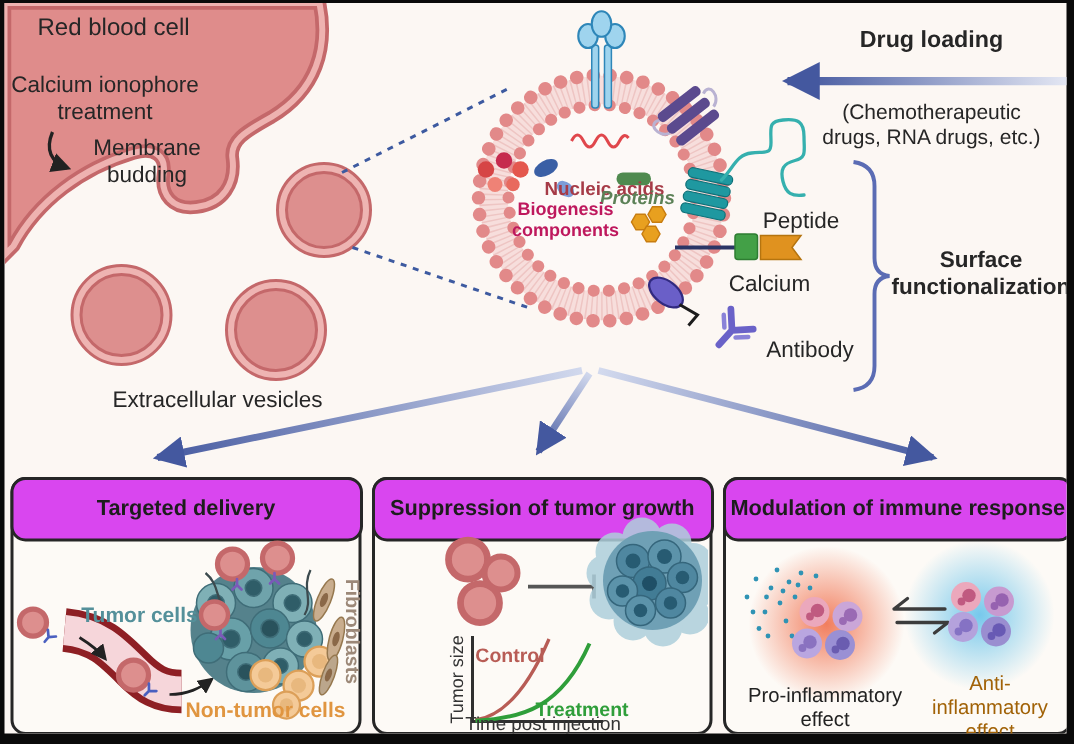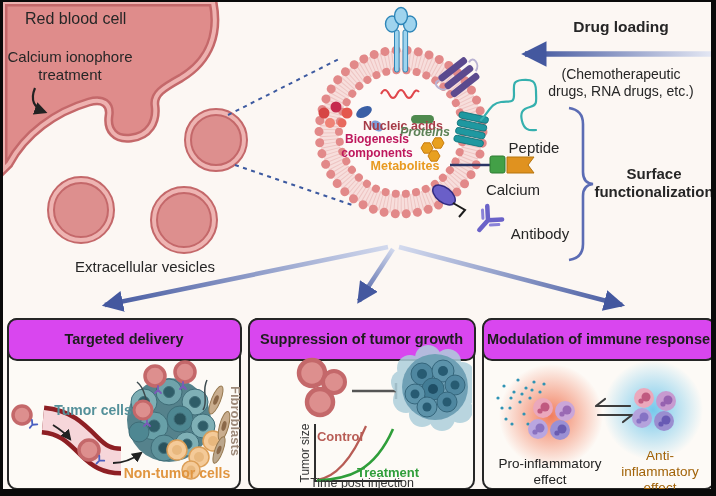--- a/index.html
+++ b/index.html
@@ -161,6 +161,8 @@
   <div class="lbl" style="left:22px;top:8px;width:130px;text-align:left;font-size:16px;">Red blood cell</div>
   <div class="lbl" style="left:0px;top:46px;width:134px;">Calcium ionophore
 treatment</div>
+  <div class="lbl" style="left:42px;top:88px;width:106px;">Membrane
+budding</div>
   <div class="lbl" style="left:58px;top:256px;width:168px;">Extracellular vesicles</div>
 
   <div class="lbl bold" style="left:348px;top:96px;width:104px;font-size:12.5px;color:#a63b47;margin-top:21px;">Nucleic acids</div>

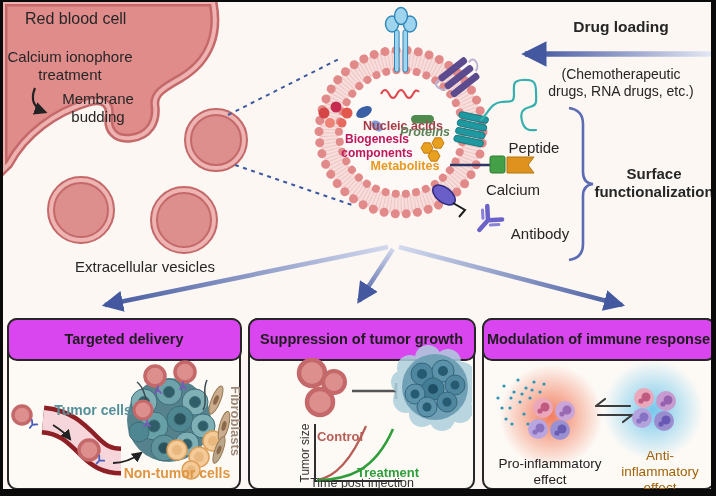--- a/index.html
+++ b/index.html
@@ -169,7 +169,6 @@
   <div class="lbl bold" style="left:386px;top:123px;width:72px;font-size:12.5px;color:#5c8157;font-style:italic;">Proteins</div>
   <div class="lbl bold" style="left:324px;top:130px;width:100px;font-size:12px;color:#be185d;">Biogenesis
 components</div>
-  <div class="lbl bold" style="left:350px;top:157px;width:104px;font-size:12.5px;color:#e89a20;">Metabolites</div>
 
   <div class="lbl" style="left:524px;top:64px;width:188px;font-size:14px;">(Chemotherapeutic
 drugs, RNA drugs, etc.)</div>

